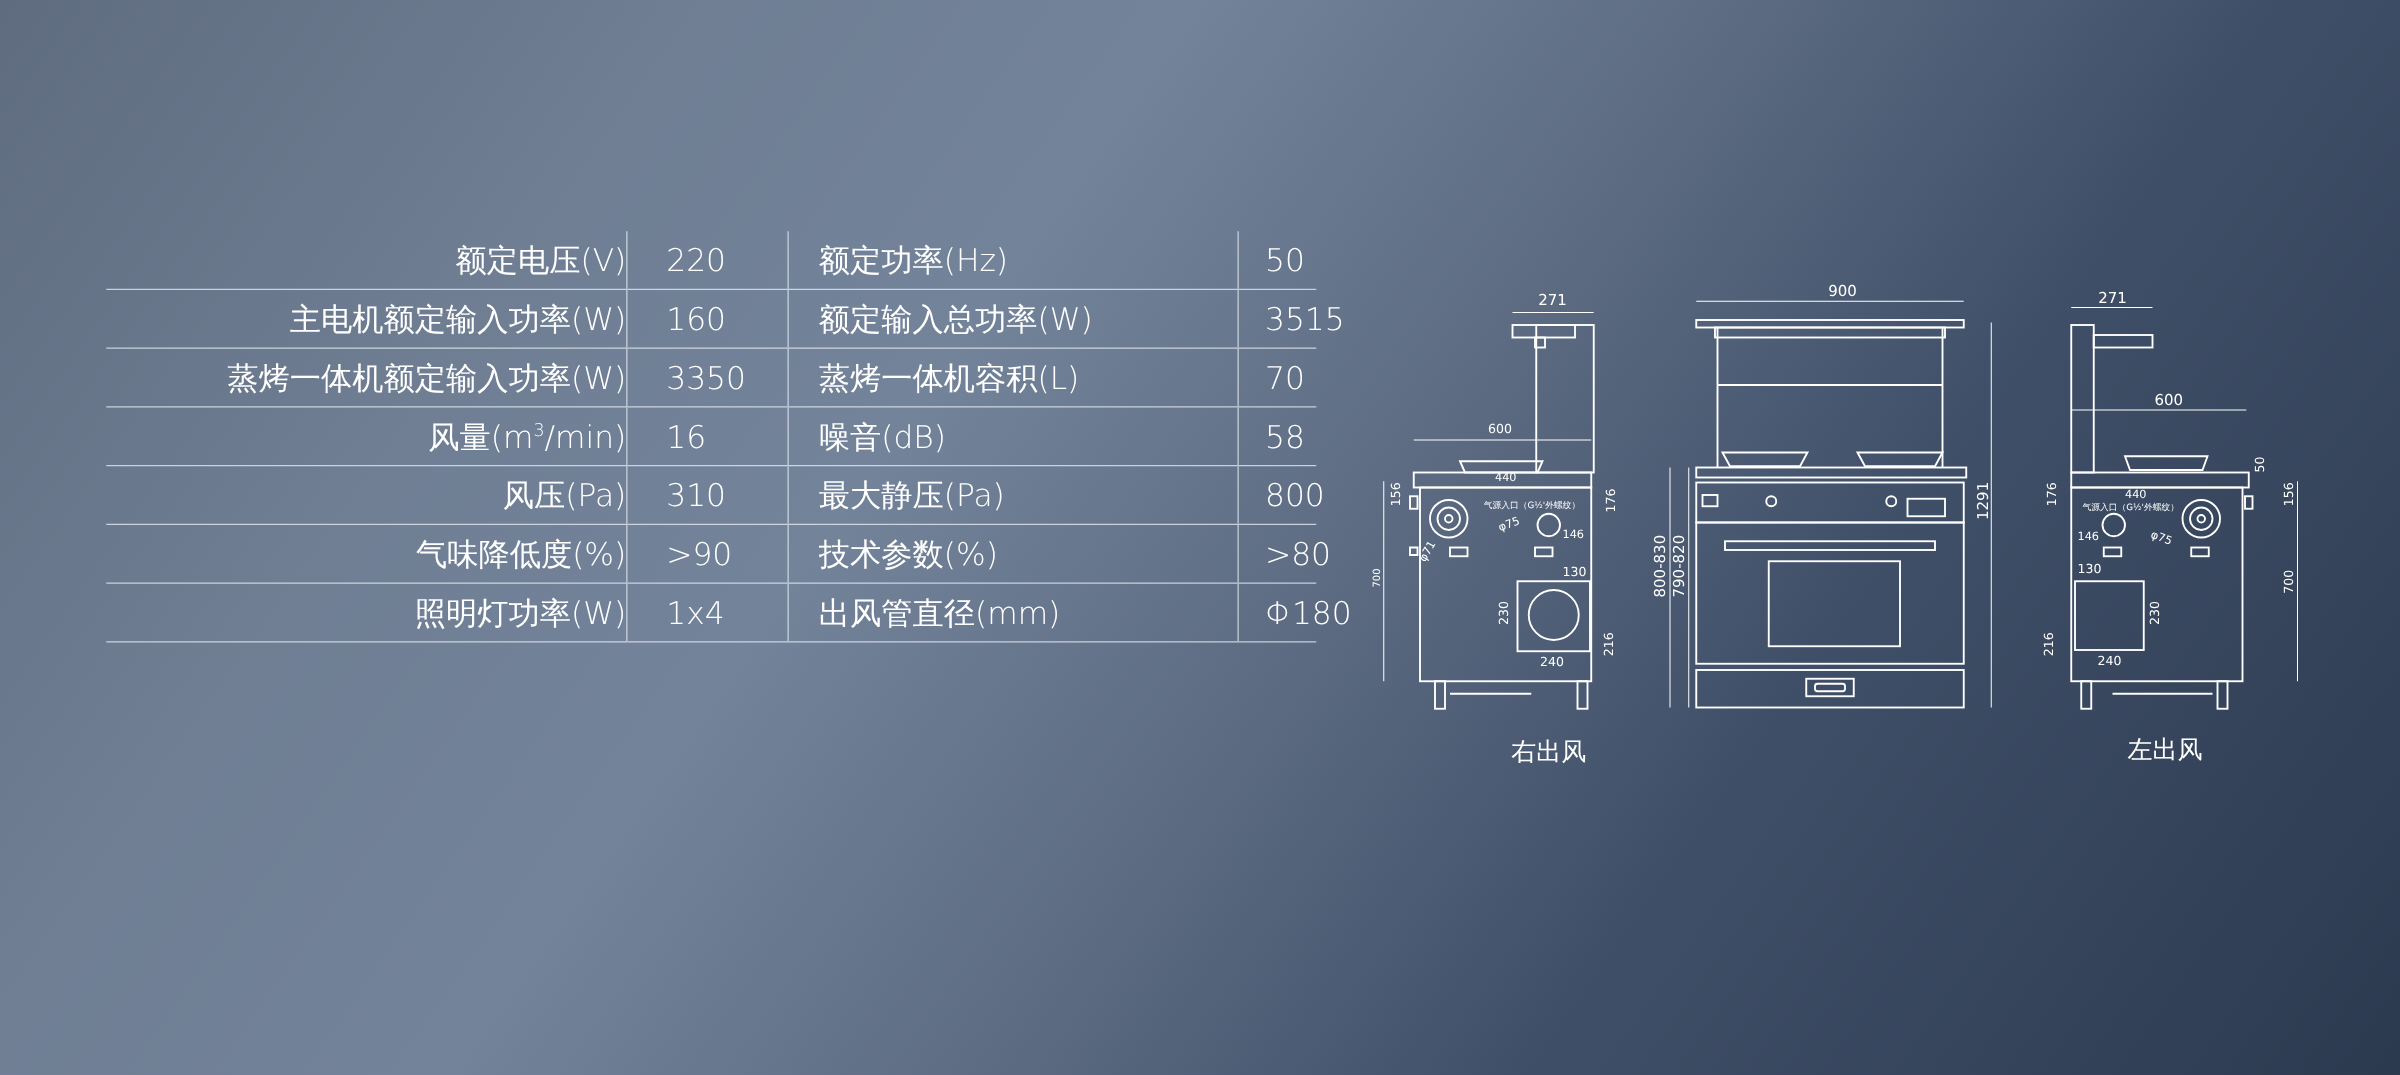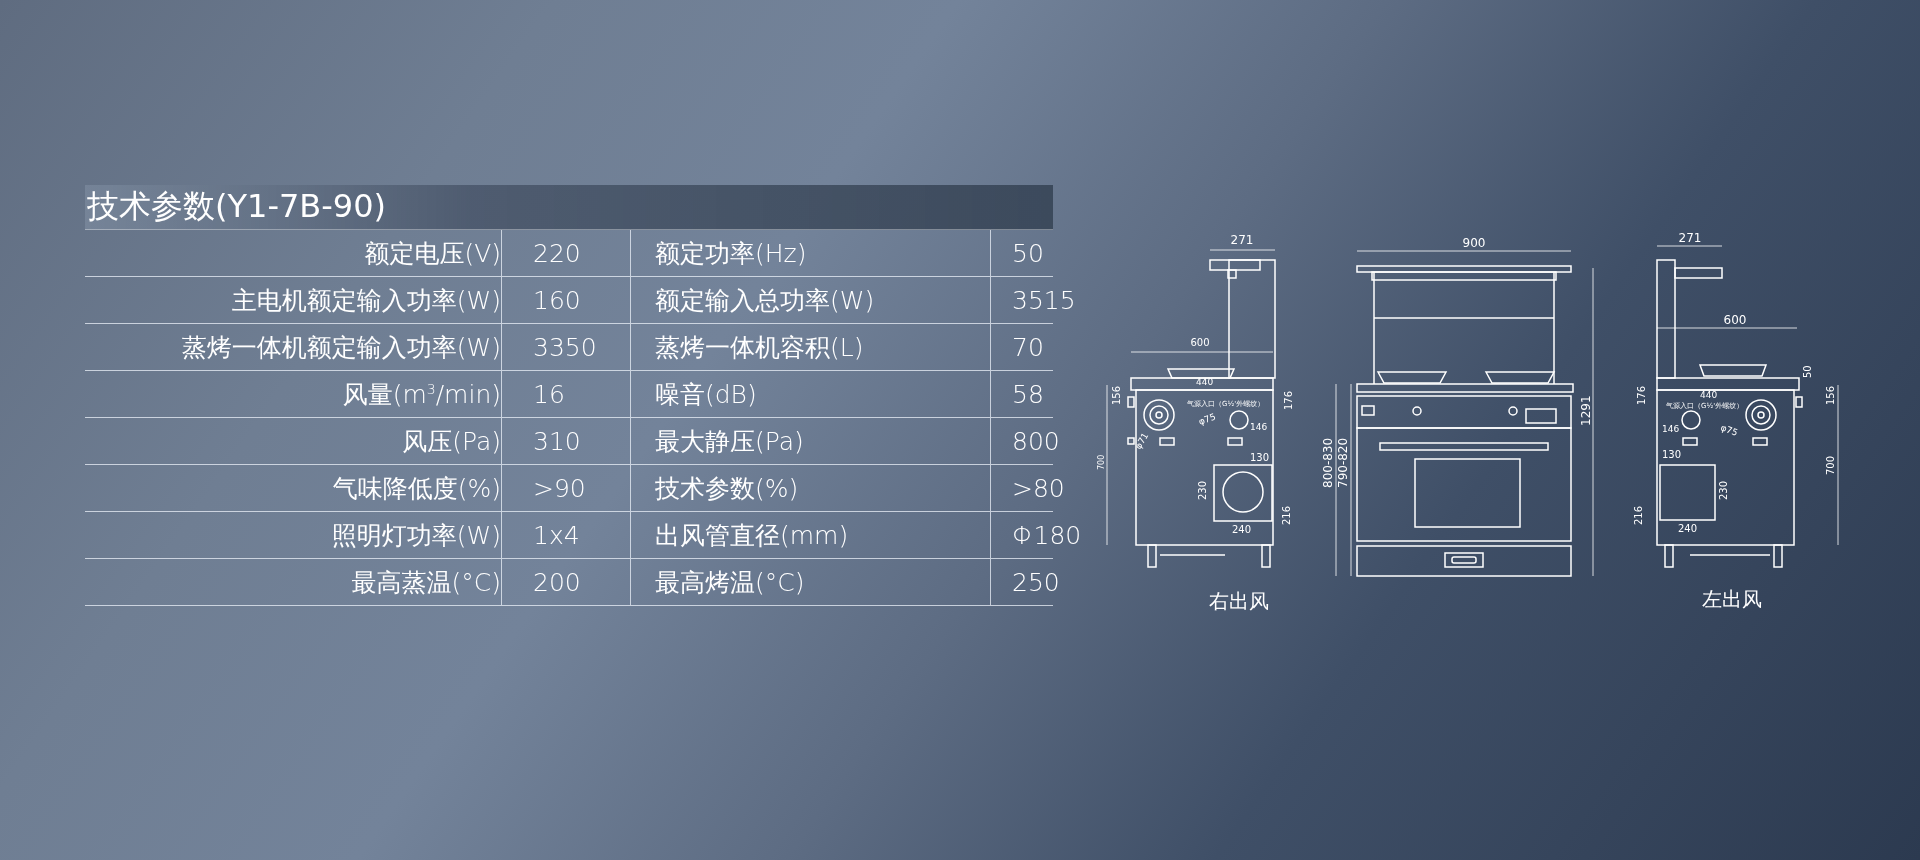--- a/index.html
+++ b/index.html
@@ -35,7 +35,6 @@
 <body>
 
 <div class="spec-panel">
-  <div class="spec-header">技术参数(Y1-7B-90)</div>
   <table class="spec-table">
     <tbody>
       <tr>

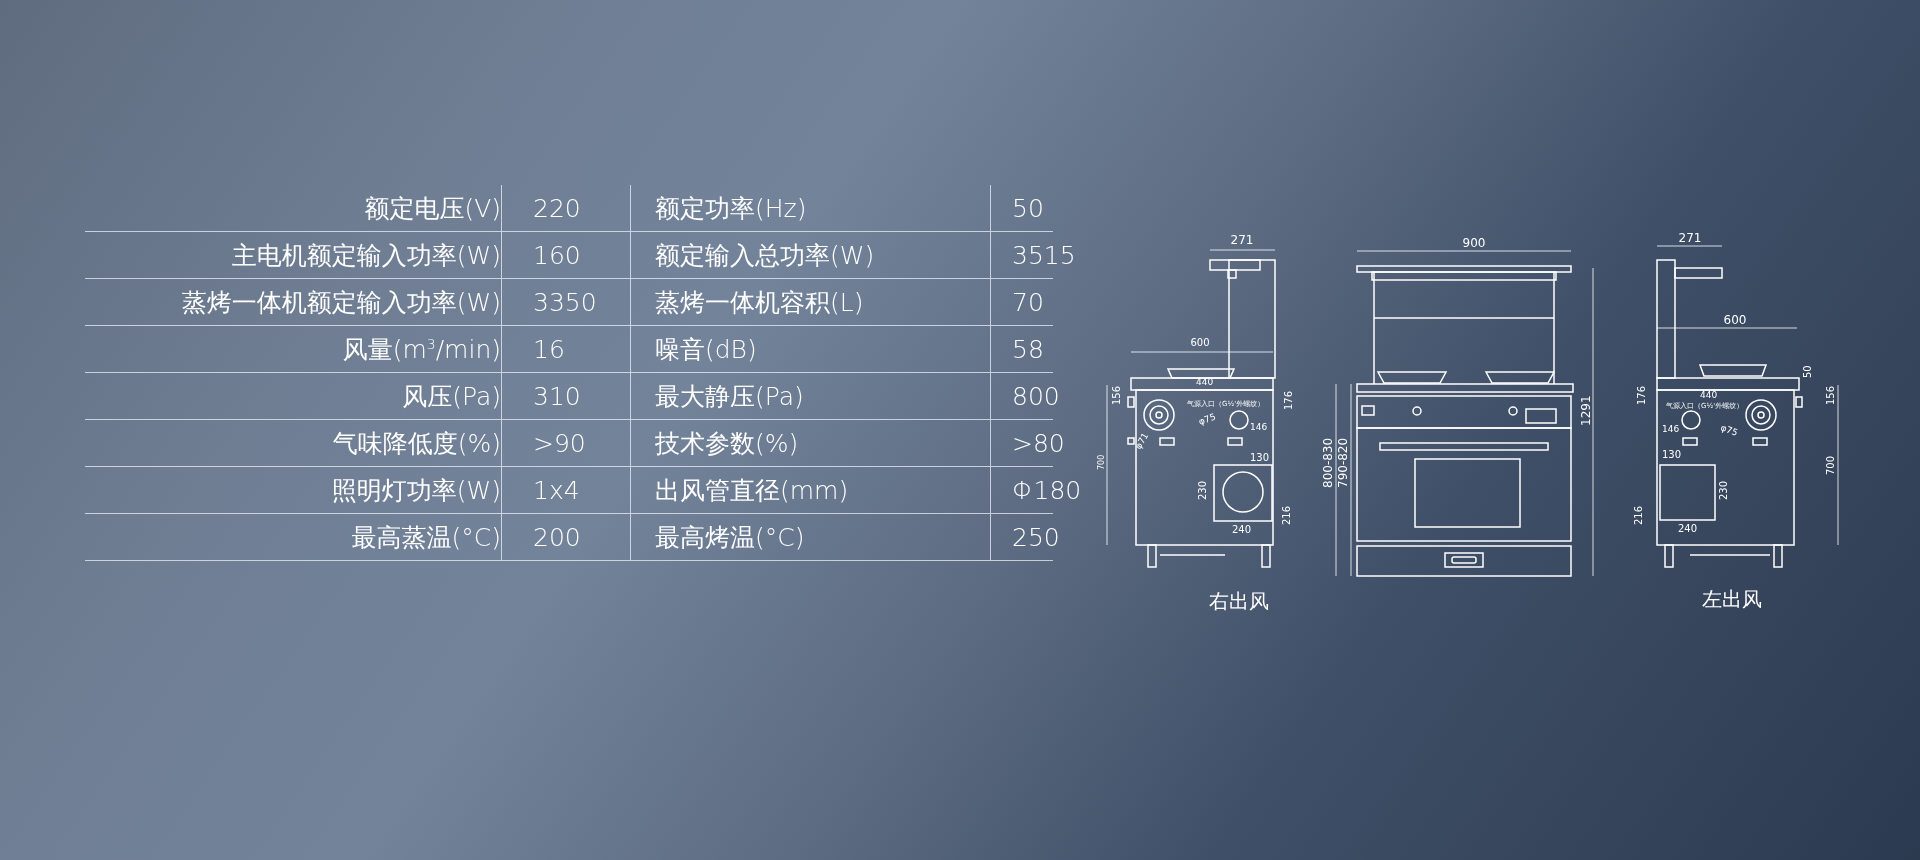--- a/index.html
+++ b/index.html
@@ -140,7 +140,7 @@
 </div>
 <div class="caption" style="left:1209px; top:588px;">右出风</div>
 
-<div class="drawing" style="left:1315px; top:236px;">
+<div class="drawing" style="left:1315px; top:226px;">
   <svg width="280" height="345" viewBox="1315 230 280 345" stroke="#fff" fill="none" stroke-width="1.5">
     <line x1="1357" y1="245" x2="1571" y2="245" stroke-width="0.8"></line>
     <text class="dim" x="1474" y="241" font-size="12" text-anchor="middle" stroke="none">900</text>

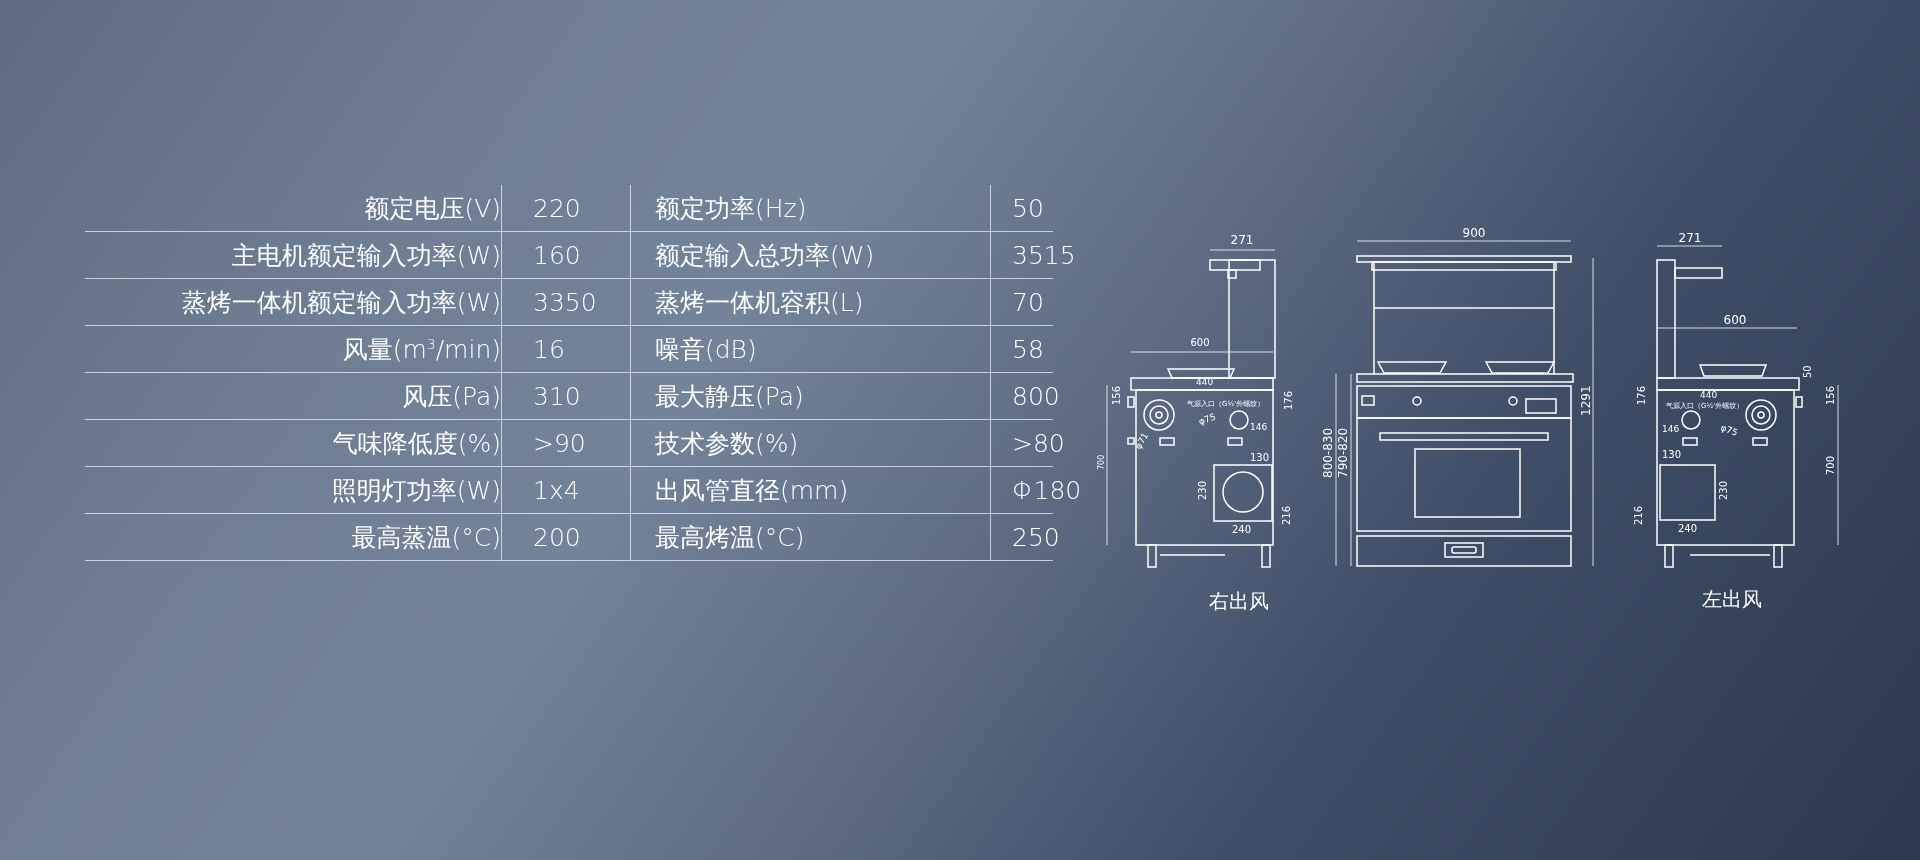--- a/index.html
+++ b/index.html
@@ -78,12 +78,6 @@
         <td class="c2">1x4</td>
         <td class="c3">出风管直径(mm)</td>
         <td class="c4">Φ180</td>
-      </tr>
-      <tr>
-        <td class="c1">最高蒸温(°C)</td>
-        <td class="c2">200</td>
-        <td class="c3">最高烤温(°C)</td>
-        <td class="c4">250</td>
       </tr>
     </tbody>
   </table>

